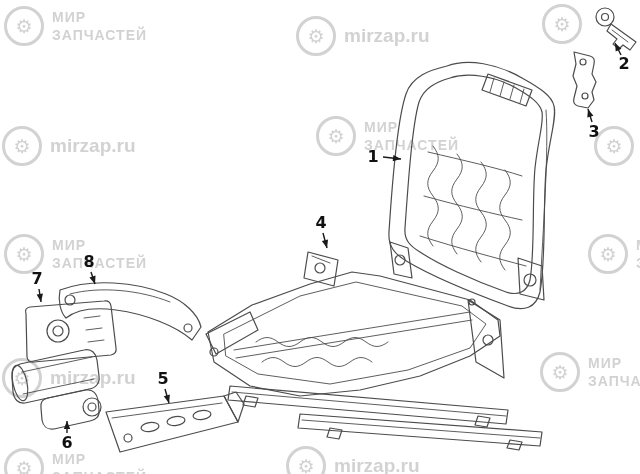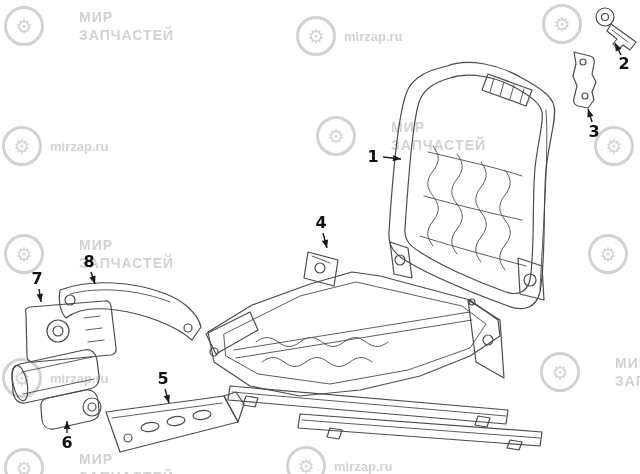--- a/index.html
+++ b/index.html
@@ -27,7 +27,7 @@
   }
   .wm-brand-text{
     font-weight:bold;font-size:14px;letter-spacing:1px;
-    line-height:1.3;white-space:nowrap;margin-left:27px;
+    line-height:1.3;white-space:nowrap;
   }
   .wm-url-text{
     font-weight:bold;font-size:13px;white-space:nowrap;

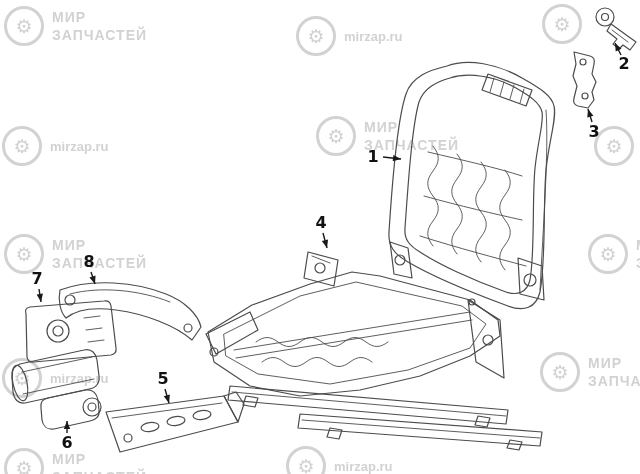--- a/index.html
+++ b/index.html
@@ -30,7 +30,7 @@
     line-height:1.3;white-space:nowrap;
   }
   .wm-url-text{
-    font-weight:bold;font-size:13px;white-space:nowrap;
+    font-weight:bold;font-size:19px;white-space:nowrap;
   }
   .part{
     fill:none;

